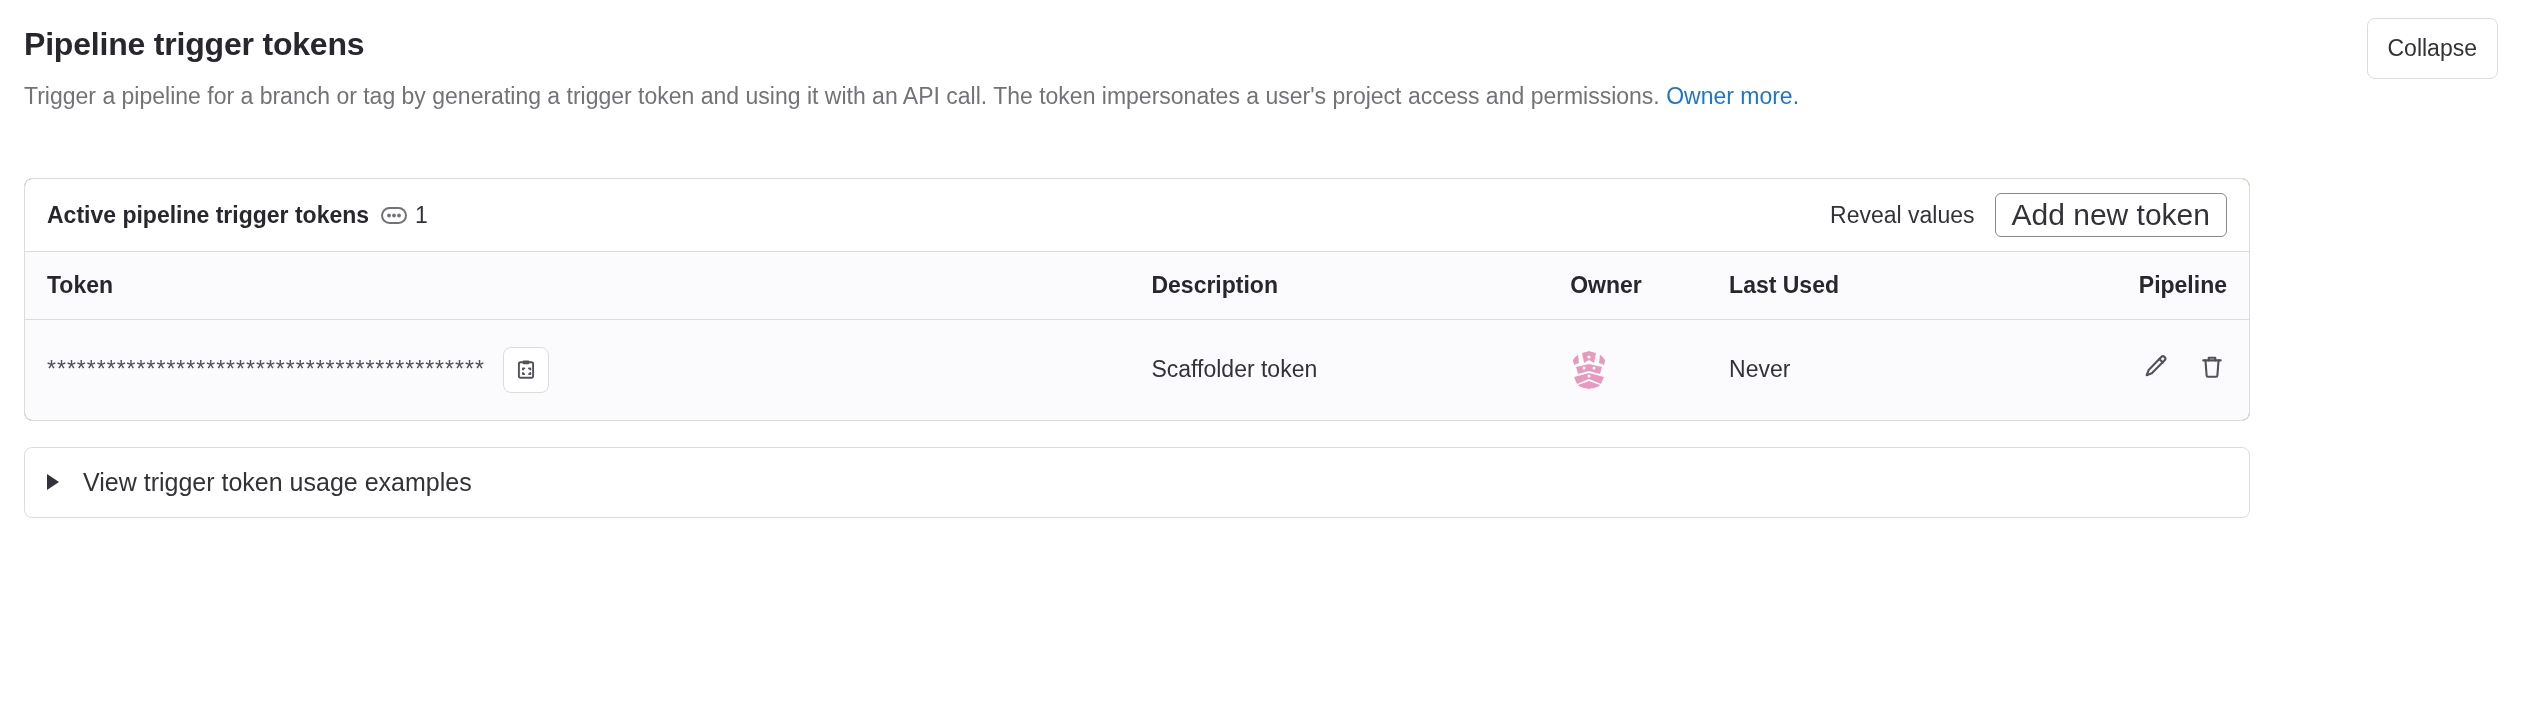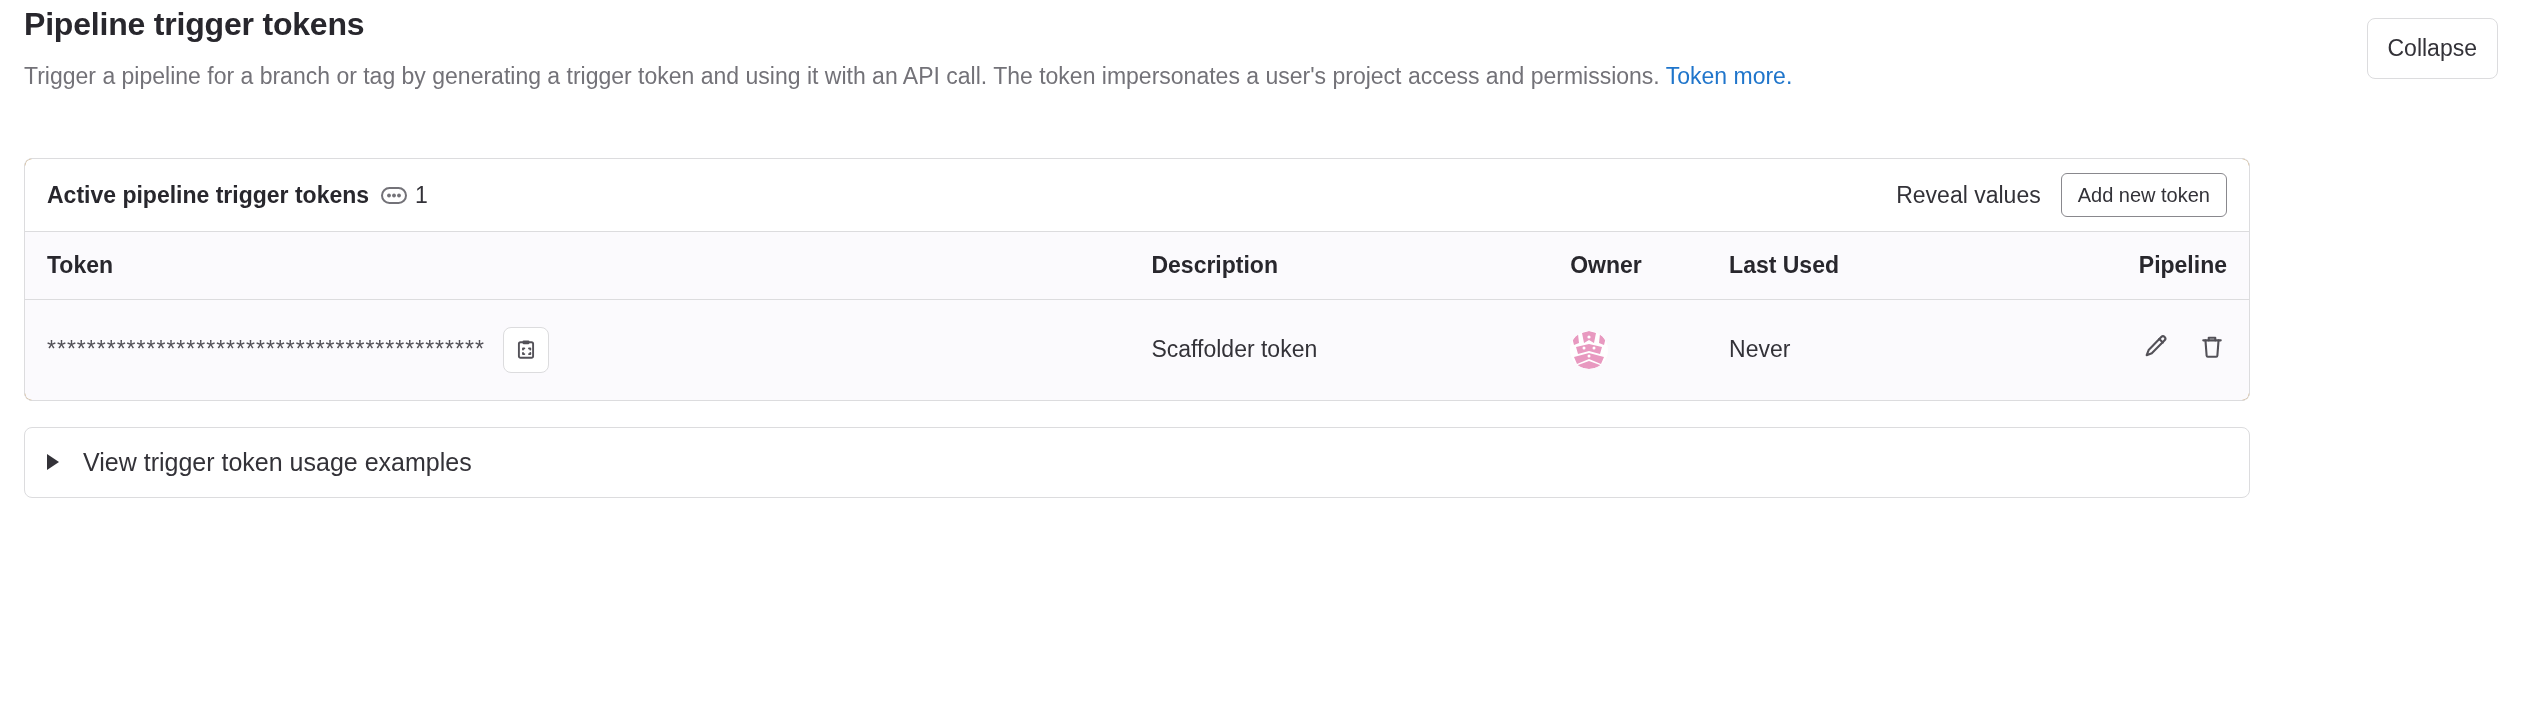--- a/index.html
+++ b/index.html
@@ -26,7 +26,7 @@
   
   .section-header {
     position: relative;
-    padding-top: 4px;
+    padding-top: 24px;
   }
   .page-title {
     font-size: 32px;

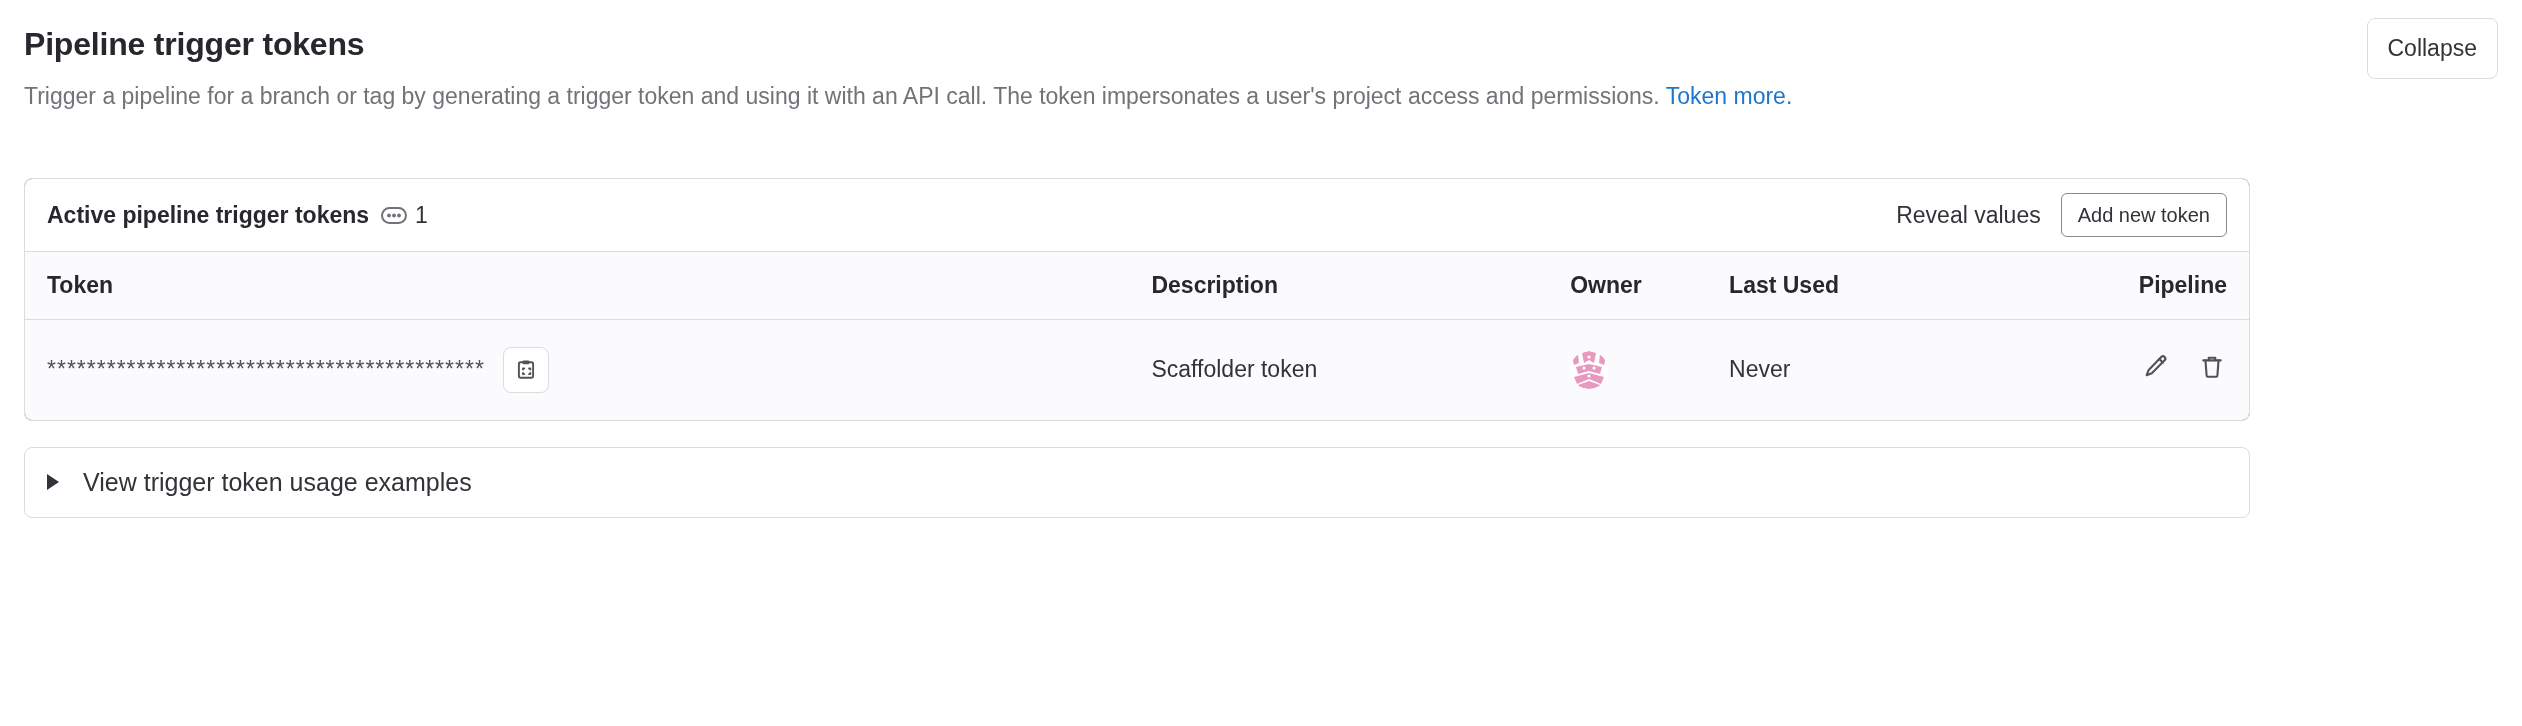--- a/index.html
+++ b/index.html
@@ -274,7 +274,7 @@
 
   <div class="section-header">
     <h1 class="page-title">Pipeline trigger tokens</h1>
-    <p class="page-desc"><span>Trigger a pipeline for a branch or tag by generating a trigger token and using it with an API call. The token impersonates a user's project access and permissions. </span><a href="#">Token more.</a></p>
+    <p class="page-desc"><span>Trigger a pipeline for a branch or tag by generating a trigger token and using it with an API call. The token impersonates a user's project access and permissions. </span><a href="#">Owner more.</a></p>
     <button class="collapse-button">Collapse</button>
   </div>
 

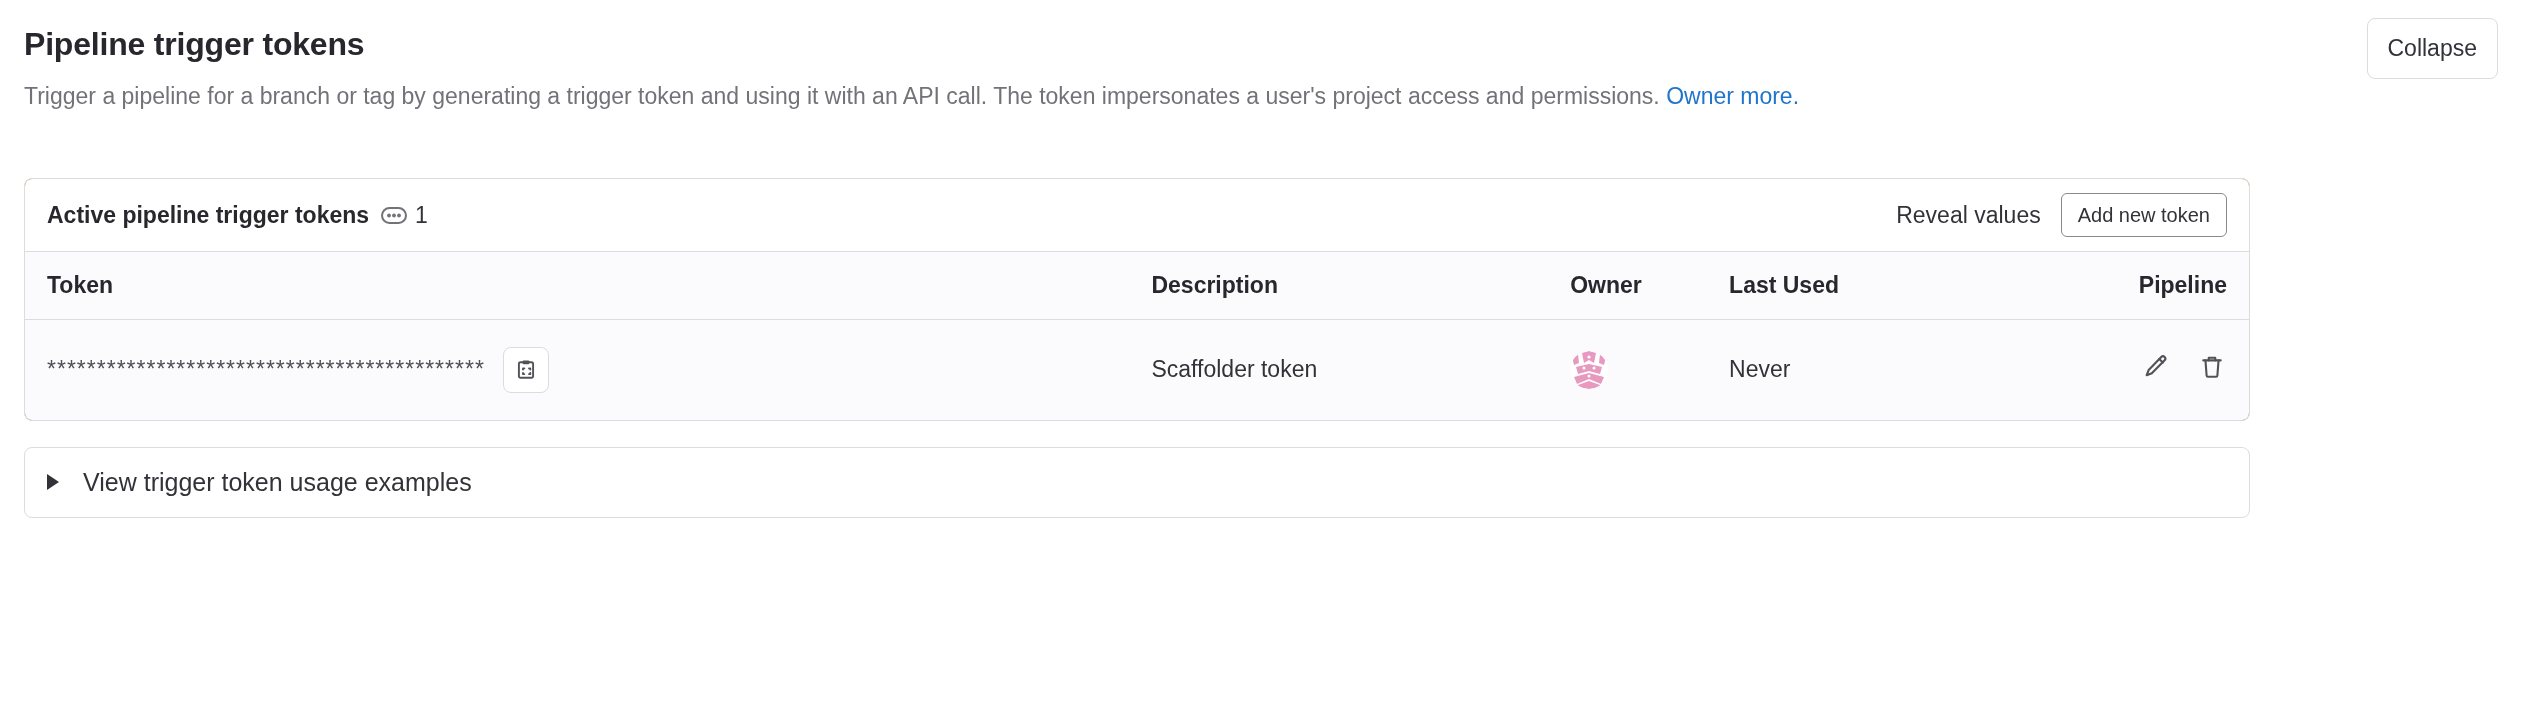--- a/index.html
+++ b/index.html
@@ -137,7 +137,7 @@
     display: inline-flex;
     align-items: center;
     justify-content: center;
-    font-size: 20px;
+    font-size: 30px;
     line-height: 1;
     color: #333238;
     background: #ffffff;

